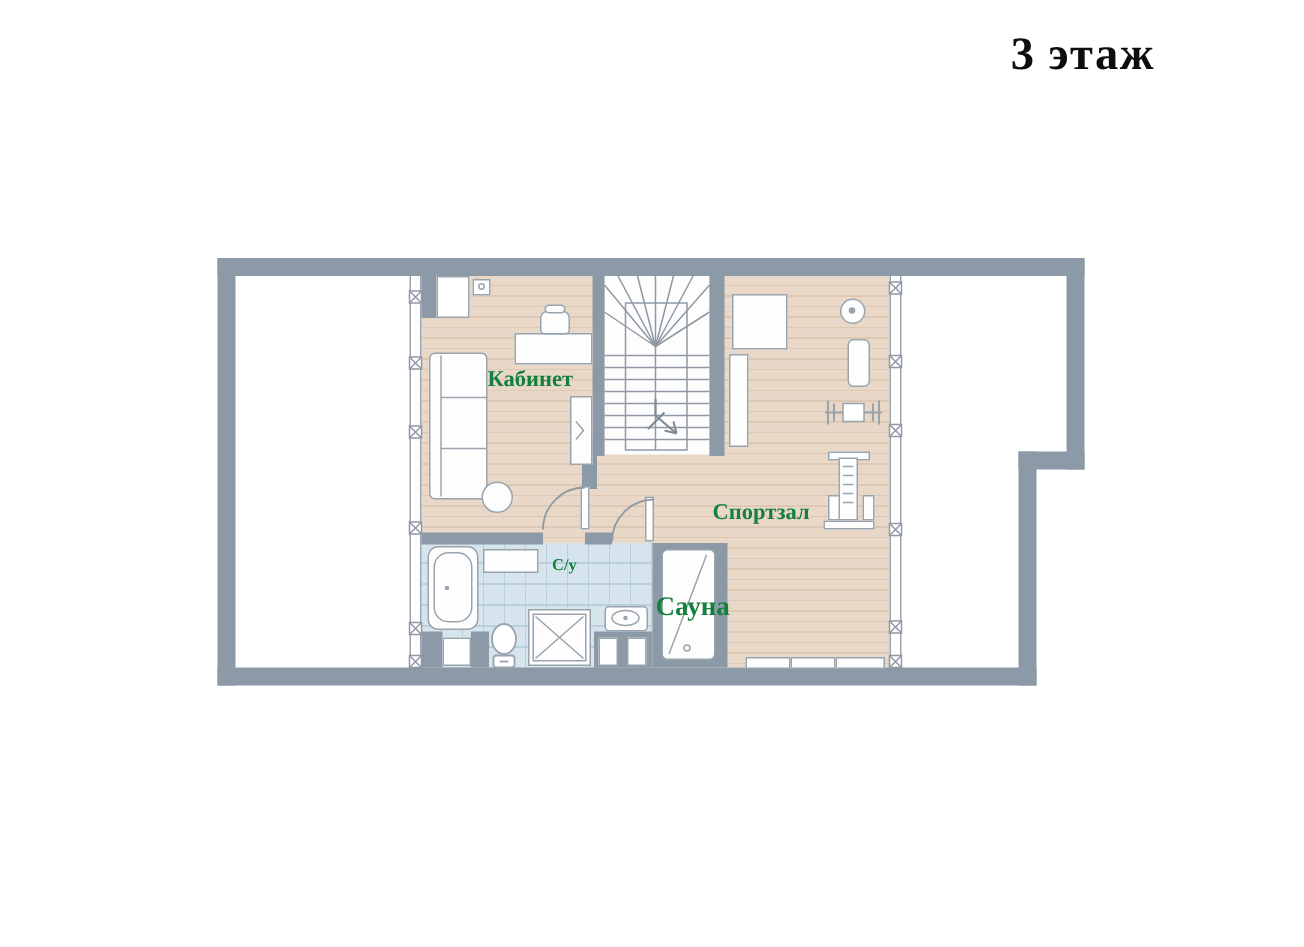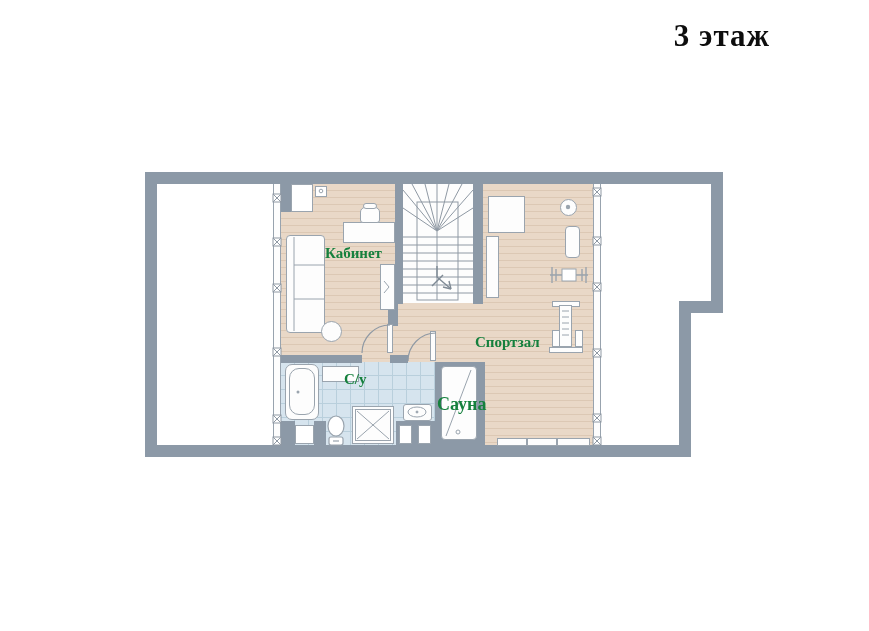--- a/index.html
+++ b/index.html
@@ -224,7 +224,7 @@
 
   <div class="room-label" style="left:325px;top:246px;width:70px;font-size:15px;">Кабинет</div>
   <div class="room-label" style="left:475px;top:335px;width:70px;font-size:15px;">Спортзал</div>
-  <div class="room-label" style="left:344px;top:372px;width:44px;font-size:15px;">С/у</div>
+  <div class="room-label" style="left:368px;top:372px;width:44px;font-size:11px;">С/у</div>
   <div class="room-label" style="left:437px;top:395px;width:44px;font-size:18px;">Сауна</div>
 
 </div>

